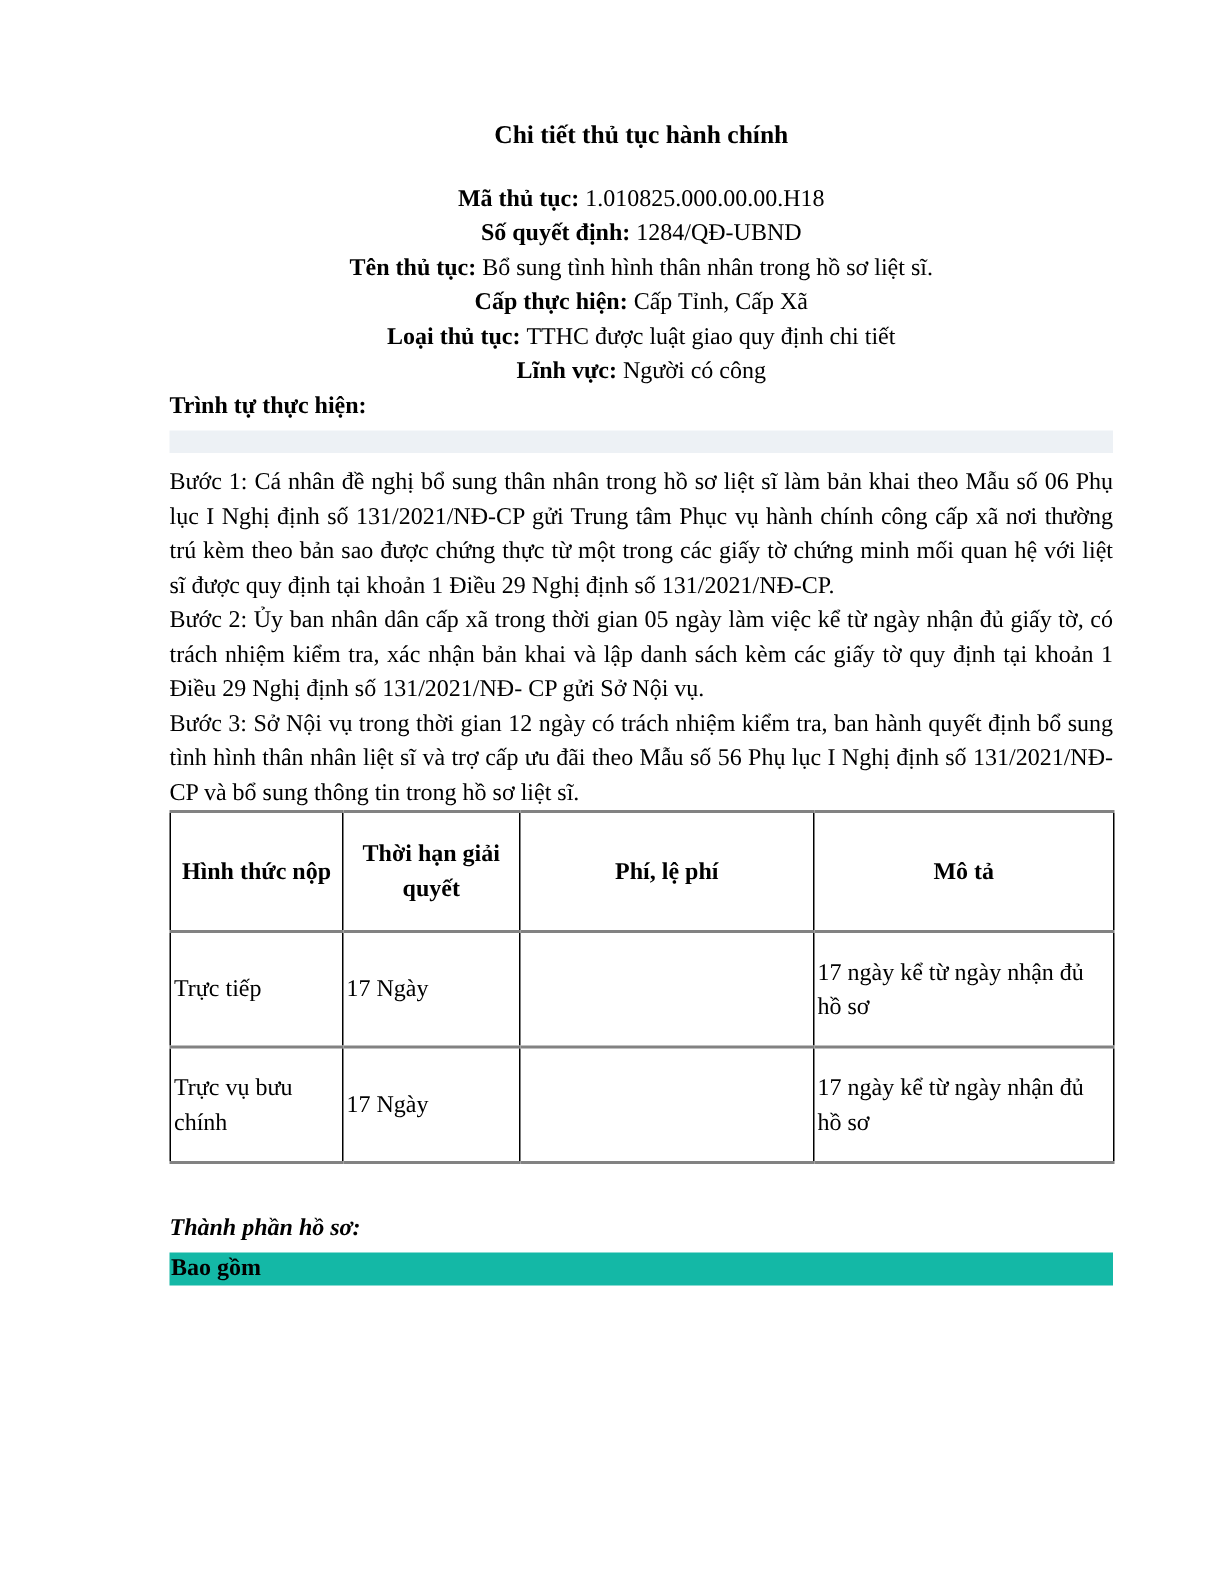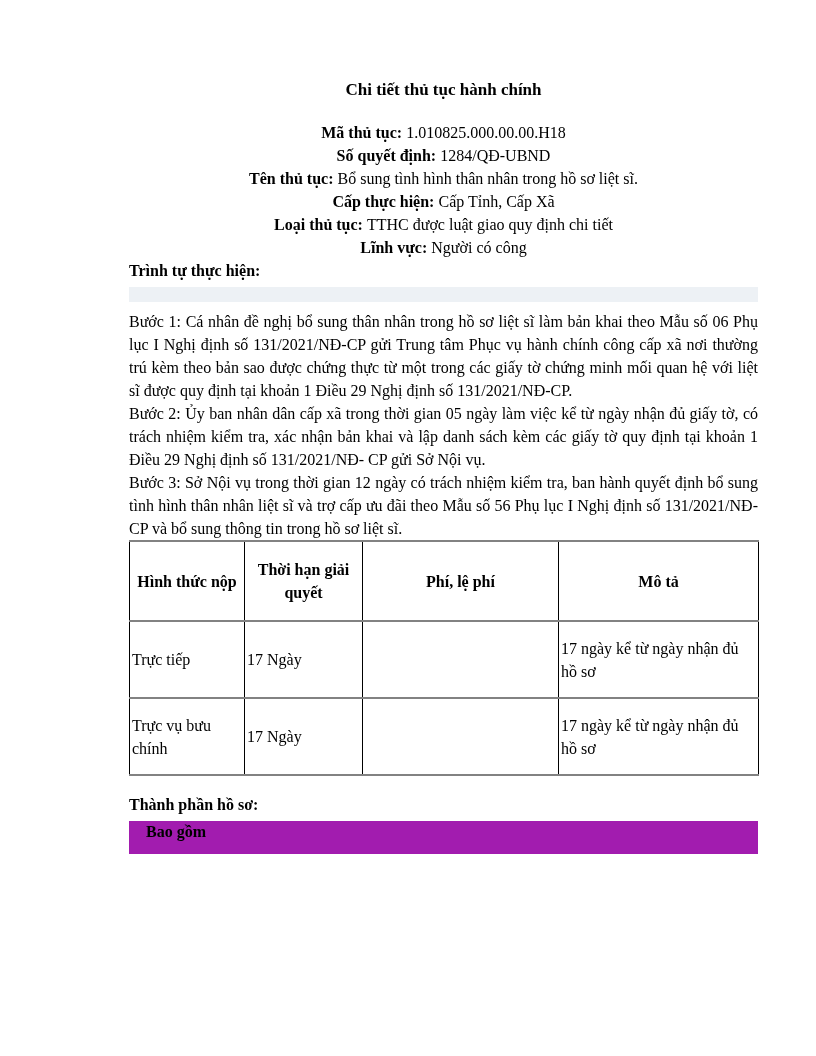--- a/index.html
+++ b/index.html
@@ -11,7 +11,7 @@
     font-size:16px; color:#000;
     overflow:hidden;
   }
-  .content { position:absolute; left:129px; top:78px; width:629px; }
+  .content { position:absolute; left:113px; top:78px; width:629px; }
 
   .doc-title {
     font-weight:bold; text-align:center;

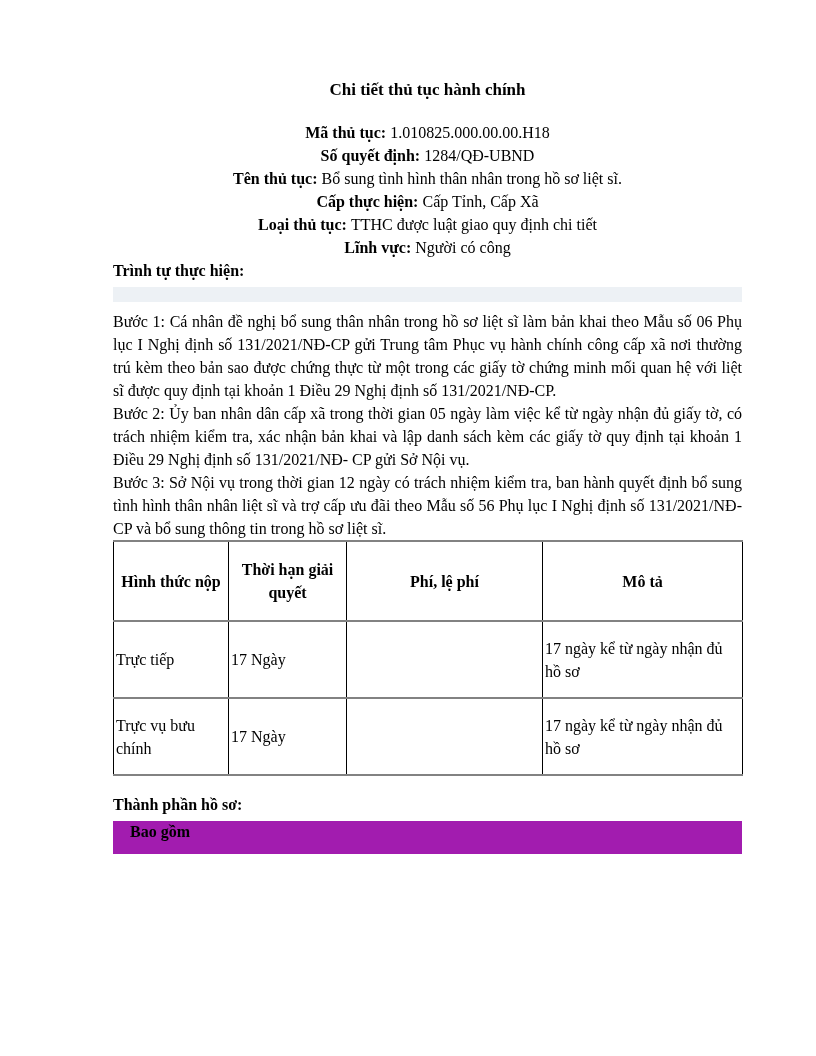--- a/index.html
+++ b/index.html
@@ -54,7 +54,7 @@
     text-align:left; font-weight:normal;
   }
 
-  .components-heading { margin-top:17px; }
+  .components-heading { margin-top:31px;font-style:italic; }
 
   .includes-bar {
     margin-top:5px; background:#a21caf;

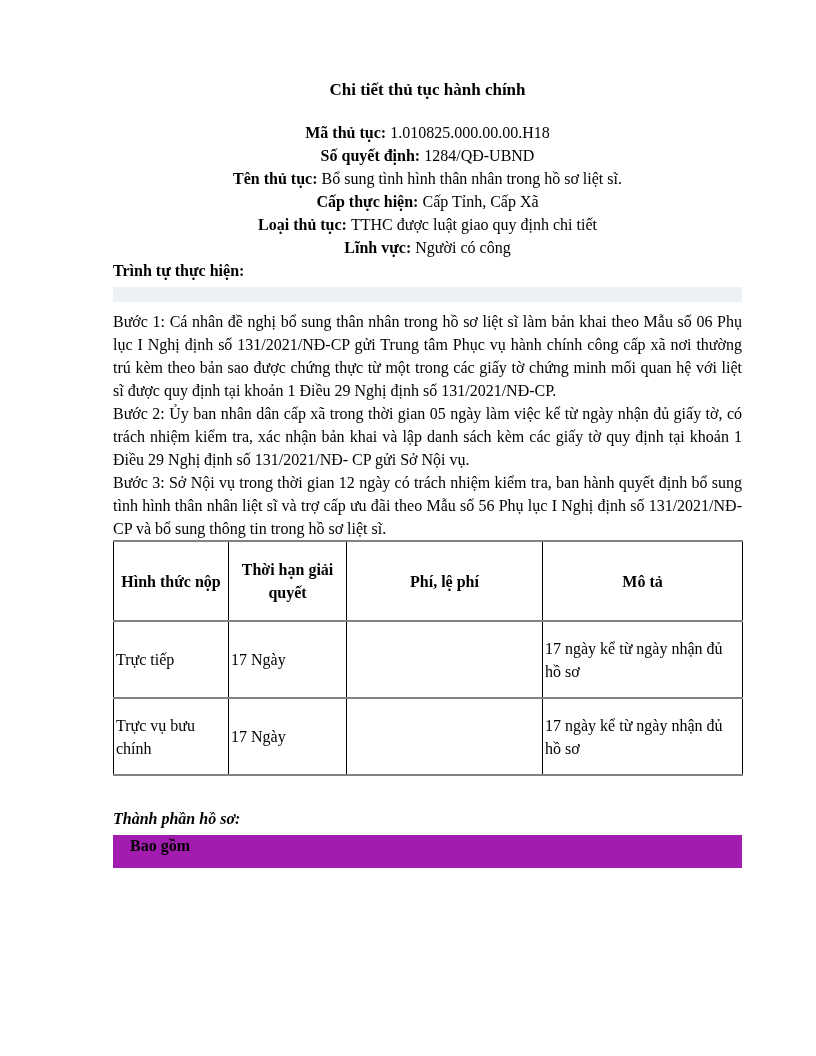--- a/index.html
+++ b/index.html
@@ -57,9 +57,9 @@
   .components-heading { margin-top:31px;font-style:italic; }
 
   .includes-bar {
-    margin-top:5px; background:#a21caf;
-    font-weight:bold; line-height:22px; height:33px;
-    padding-left:17px;
+    margin-top:5px; background:#14b8a6;
+    font-weight:bold; line-height:22px; height:22px;
+    padding-left:1px;
   }
 </style>
 </head>

